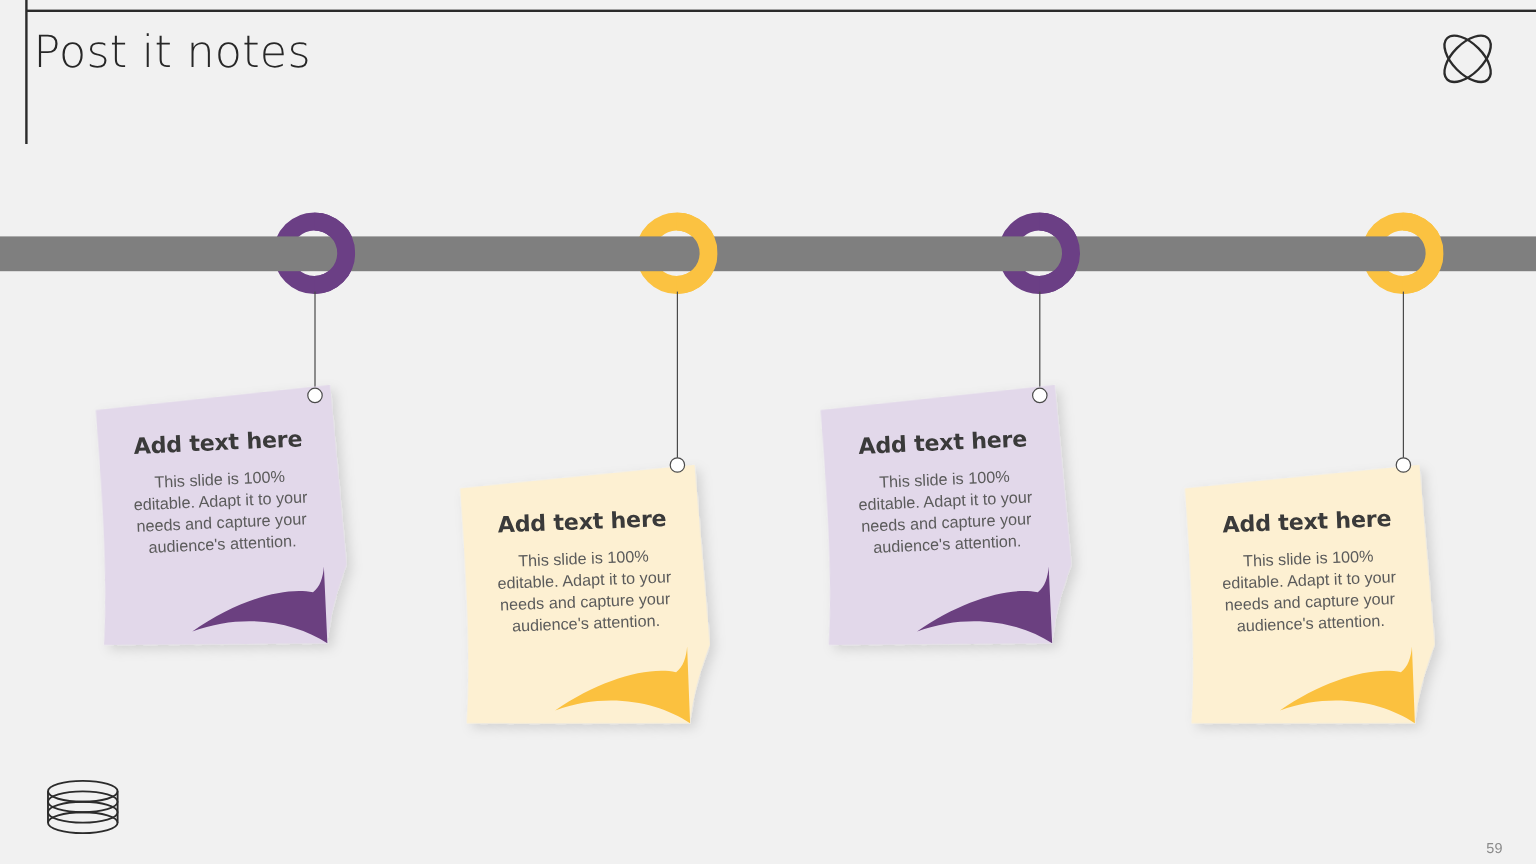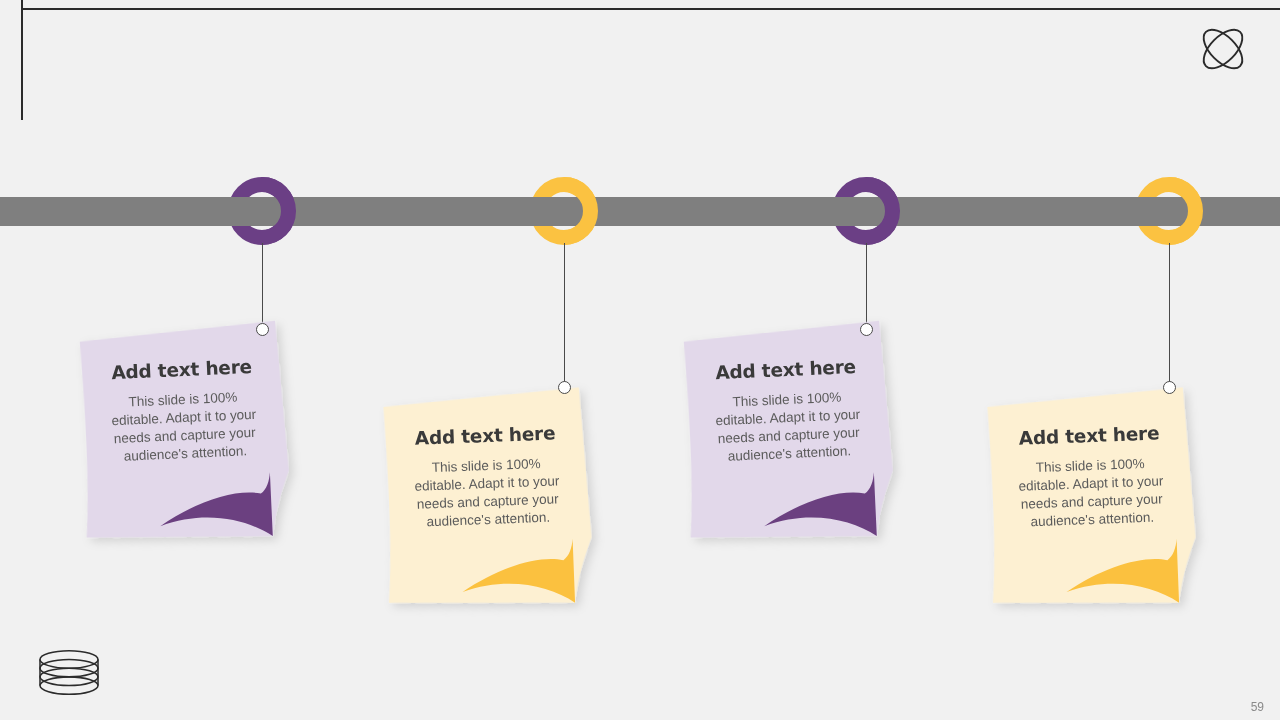--- a/index.html
+++ b/index.html
@@ -184,6 +184,7 @@
 
   <div class="header-hline"></div>
   <div class="header-vline"></div>
+  <div class="page-title">Post it notes</div>
 
   <svg class="corner-icon" viewBox="0 0 60 60">
     <ellipse cx="30" cy="30" rx="25" ry="13" fill="none" stroke="#2b2b2b" stroke-width="2" transform="rotate(45 30 30)"></ellipse>

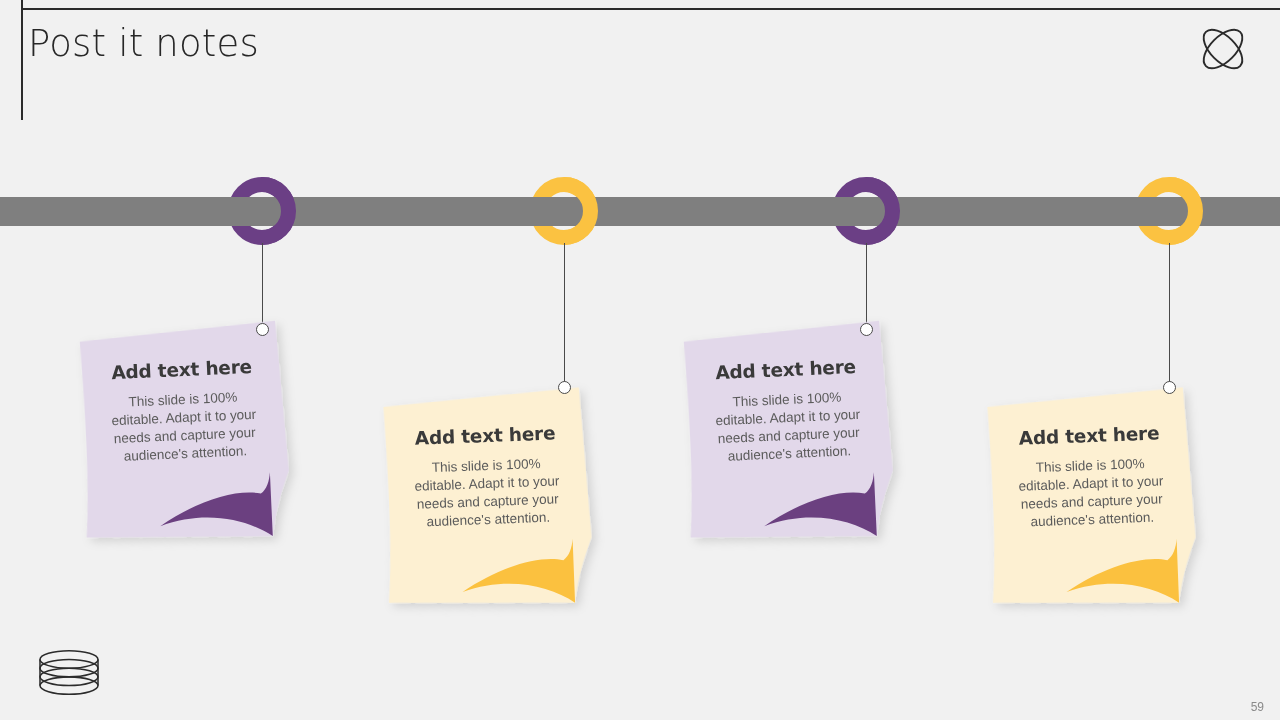--- a/index.html
+++ b/index.html
@@ -170,7 +170,7 @@
   }
   .page-number {
     position: absolute;
-    right: 16px;
+    right: 28px;
     bottom: 6px;
     font-size: 12px;
     color: #8a8a8a;

